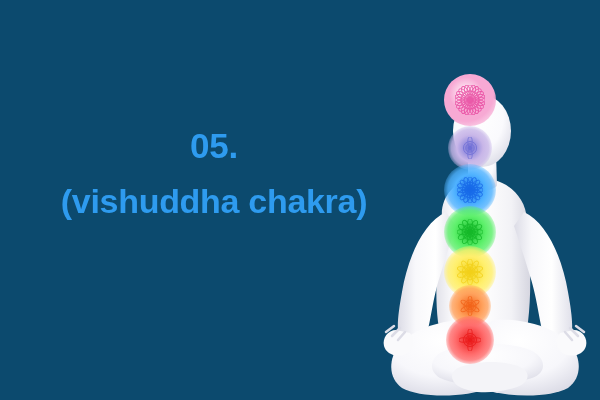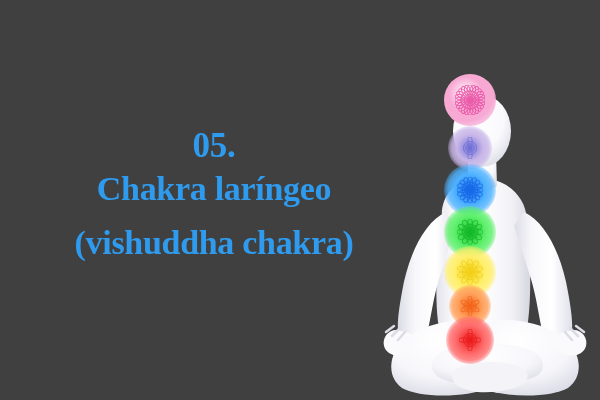--- a/index.html
+++ b/index.html
@@ -86,7 +86,7 @@
 </head>
 <body>
 
-<div id="slide" style="background: #404040; font-family: Liberation Serif, serif;">
+<div id="slide" style="background: #0c4a6e;">
 
   <div id="text-block" style="color: rgb(46, 155, 239);">
     <span id="chakra-number">05.</span>

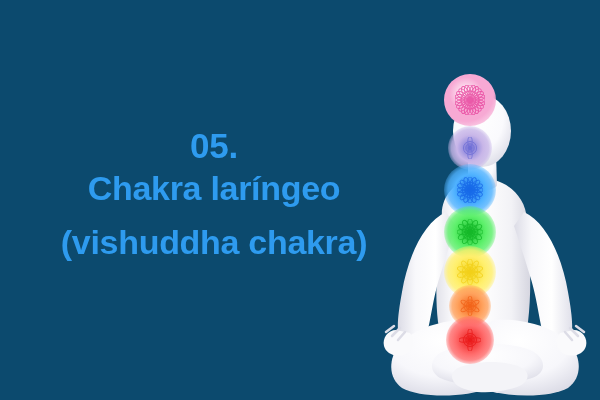--- a/index.html
+++ b/index.html
@@ -90,7 +90,6 @@
 
   <div id="text-block" style="color: rgb(46, 155, 239);">
     <span id="chakra-number">05.</span>
-    <span id="chakra-title">Chakra laríngeo</span>
     <span id="chakra-sanskrit">(vishuddha chakra)</span>
   </div>
 

